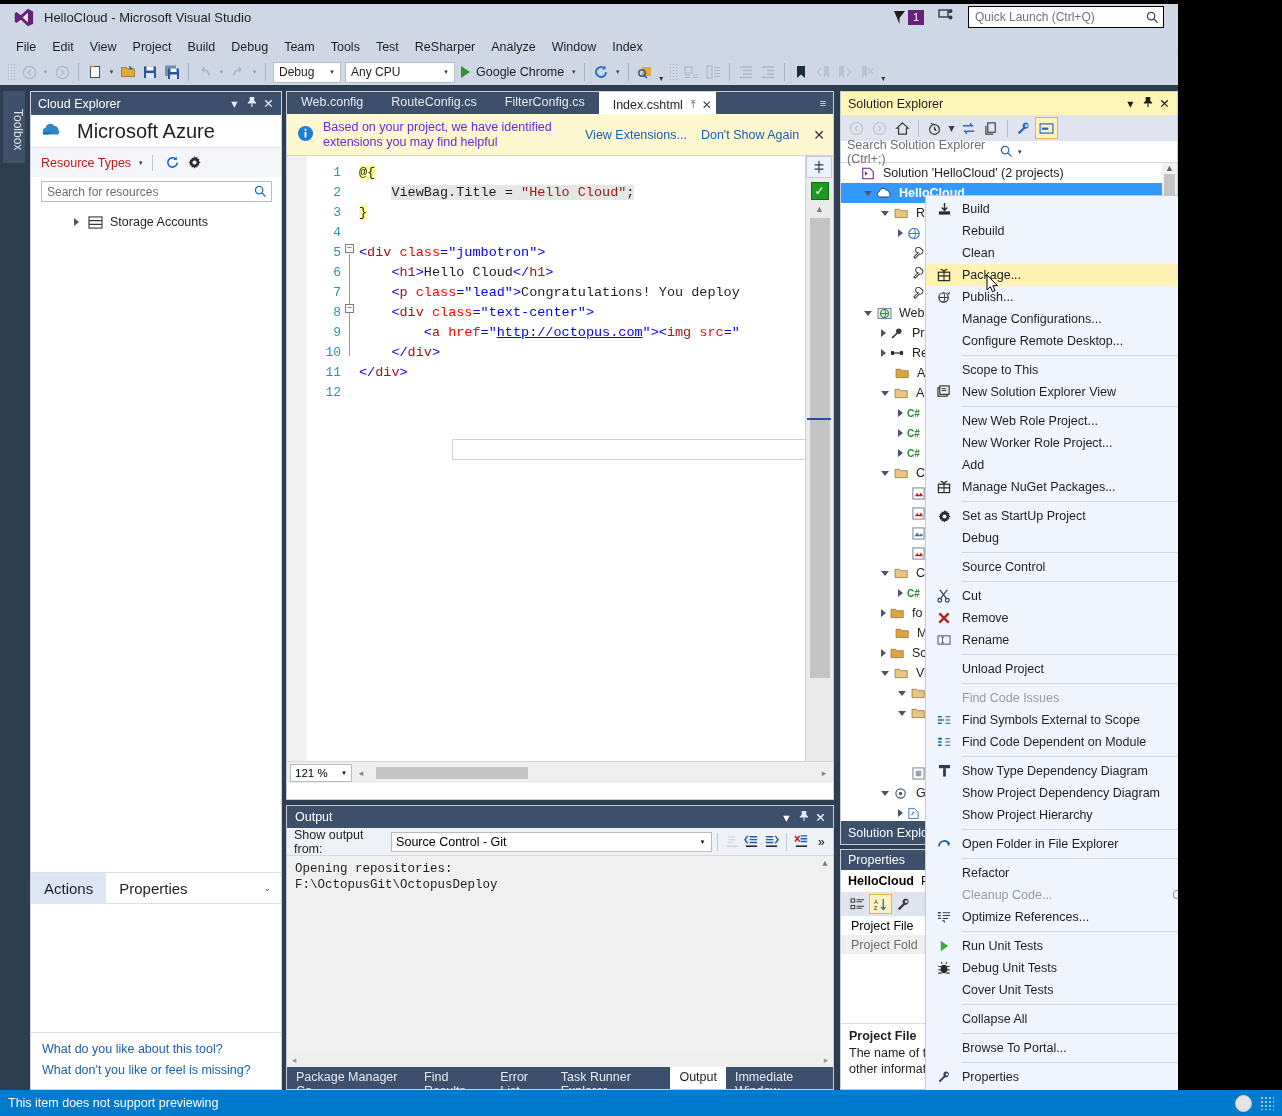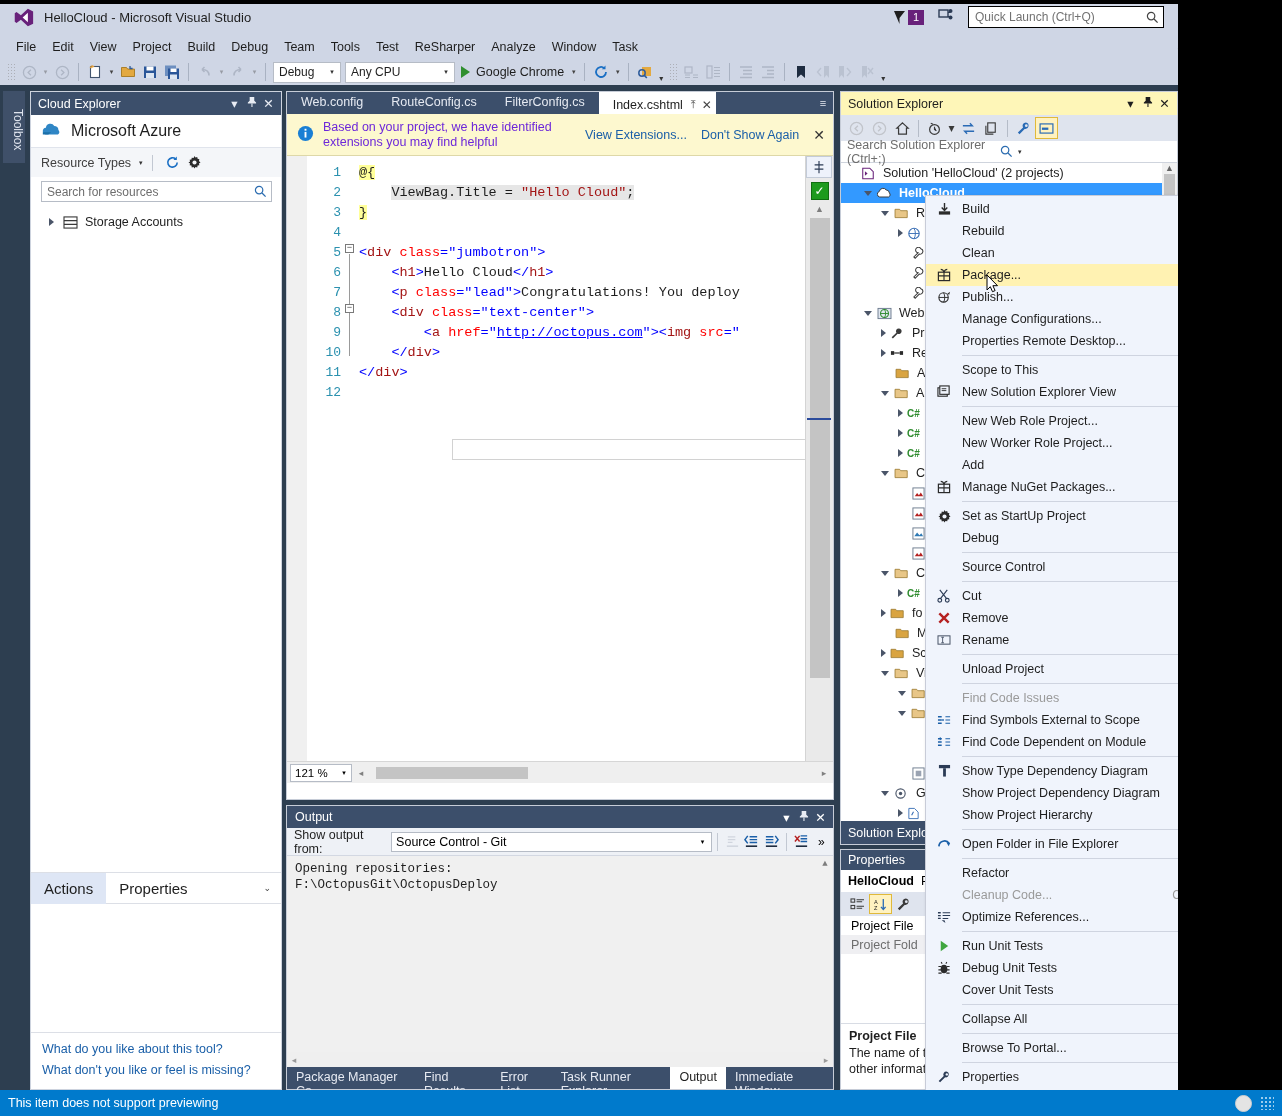--- a/index.html
+++ b/index.html
@@ -331,7 +331,7 @@
     <div class="mi">ReSharper</div>
     <div class="mi">Analyze</div>
     <div class="mi">Window</div>
-    <div class="mi">Task</div>
+    <div class="mi">Index</div>
     <div class="user-area">
       <span class="user-name">Shane Gill</span>
       <span class="user-caret">▾</span>

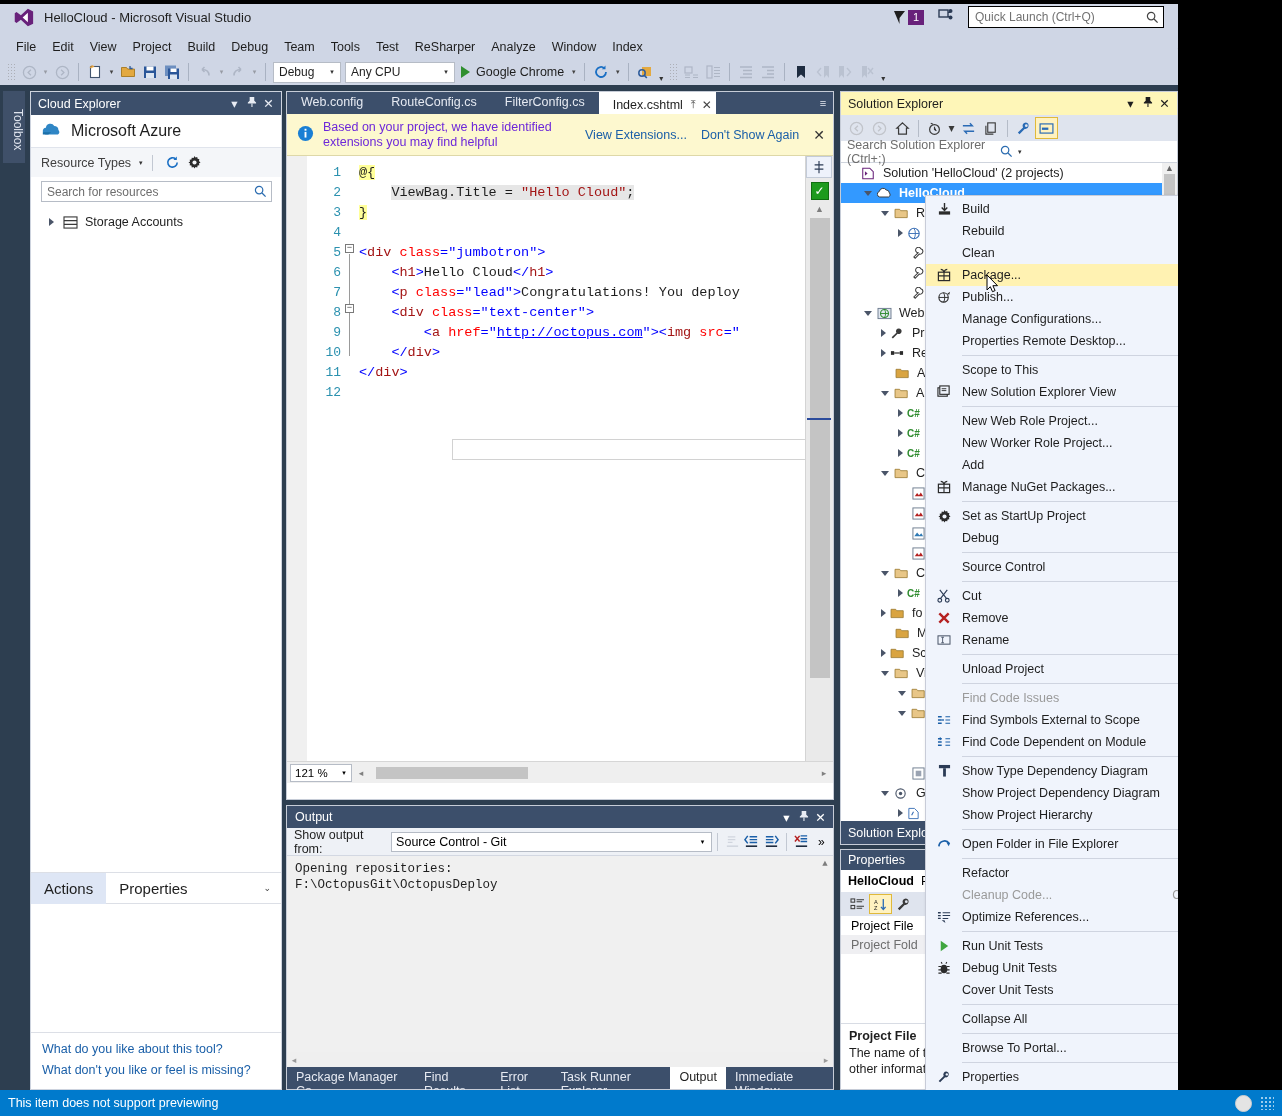--- a/index.html
+++ b/index.html
@@ -102,7 +102,7 @@
   .panel-head .ph-btns { margin-left: auto; display: flex; align-items: center; }
   .panel-head .ph-btns span { width: 17px; text-align: center; color: #e8ecf4; }
   .azure-row { height: 33px; display: flex; align-items: center; padding-left: 10px; background: #fff; border-bottom: 1px solid #e0e4ec; }
-  .azure-title { font-size: 16px; color: #1e1e1e; margin-left: 8px; }
+  .azure-title { font-size: 20px; color: #1e1e1e; margin-left: 14px; }
   .ce-toolbar { height: 29px; display: flex; align-items: center; padding-left: 10px; background: #f4f6f9; }
   .ce-restype { color: #404040; font-size: 12.5px; }
   .ce-caret { font-size: 7px; color: #333; margin: 0 9px 0 8px; }

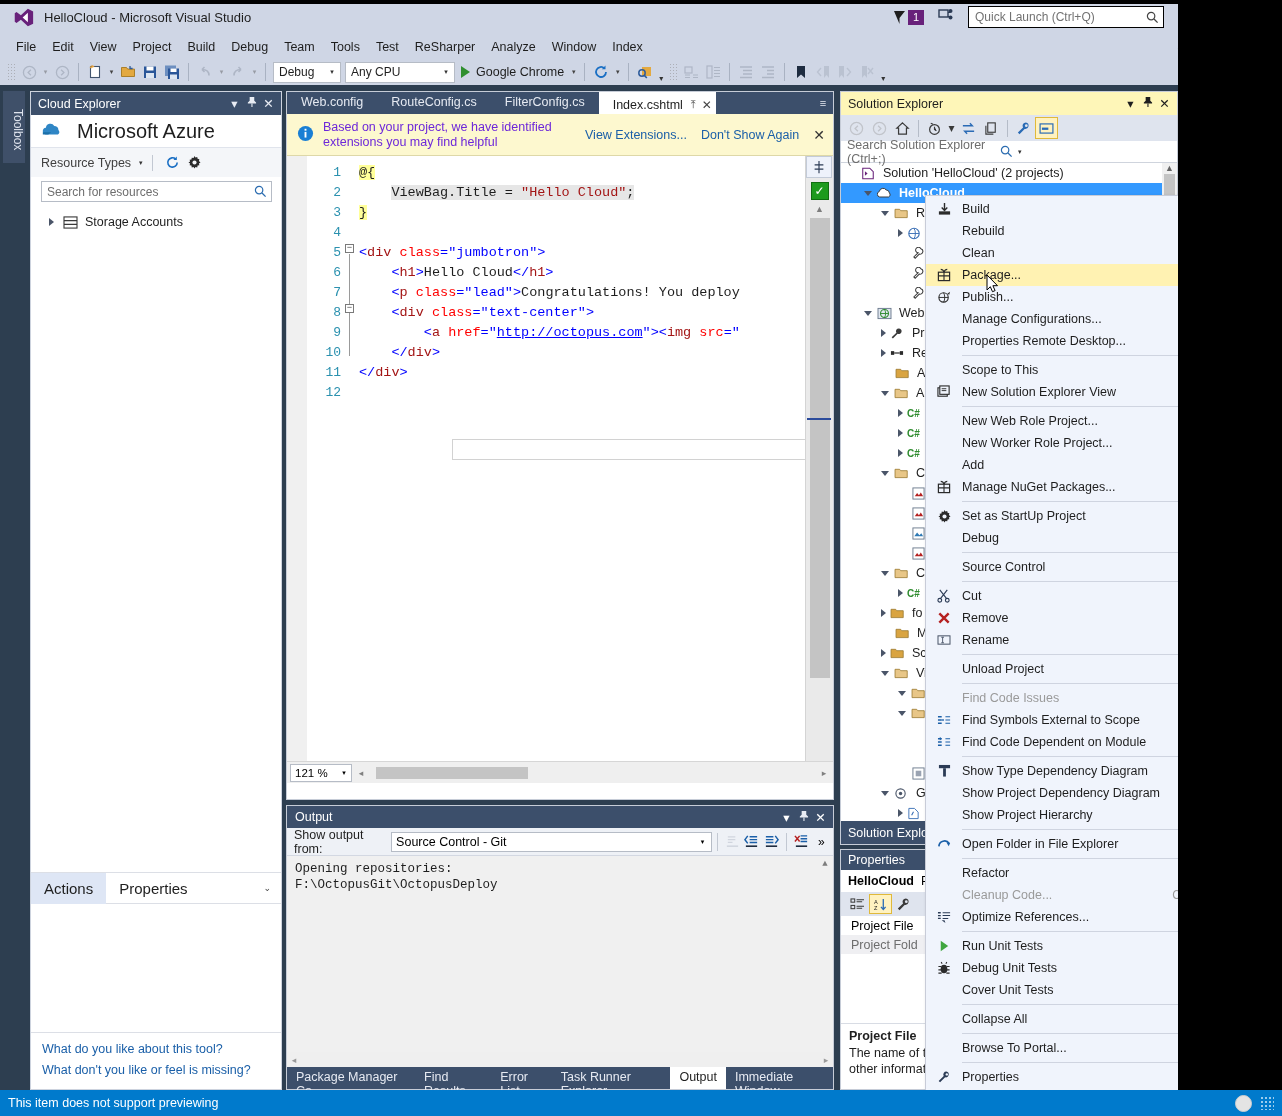--- a/index.html
+++ b/index.html
@@ -104,7 +104,7 @@
   .azure-row { height: 33px; display: flex; align-items: center; padding-left: 10px; background: #fff; border-bottom: 1px solid #e0e4ec; }
   .azure-title { font-size: 20px; color: #1e1e1e; margin-left: 14px; }
   .ce-toolbar { height: 29px; display: flex; align-items: center; padding-left: 10px; background: #f4f6f9; }
-  .ce-restype { color: #404040; font-size: 12.5px; }
+  .ce-restype { color: #b91c1c; font-size: 12.5px; }
   .ce-caret { font-size: 7px; color: #333; margin: 0 9px 0 8px; }
   .ce-vsep { width: 1px; height: 16px; background: #c2c8d2; margin-right: 9px; }
   .ce-icon { width: 22px; display: flex; align-items: center; justify-content: center; }

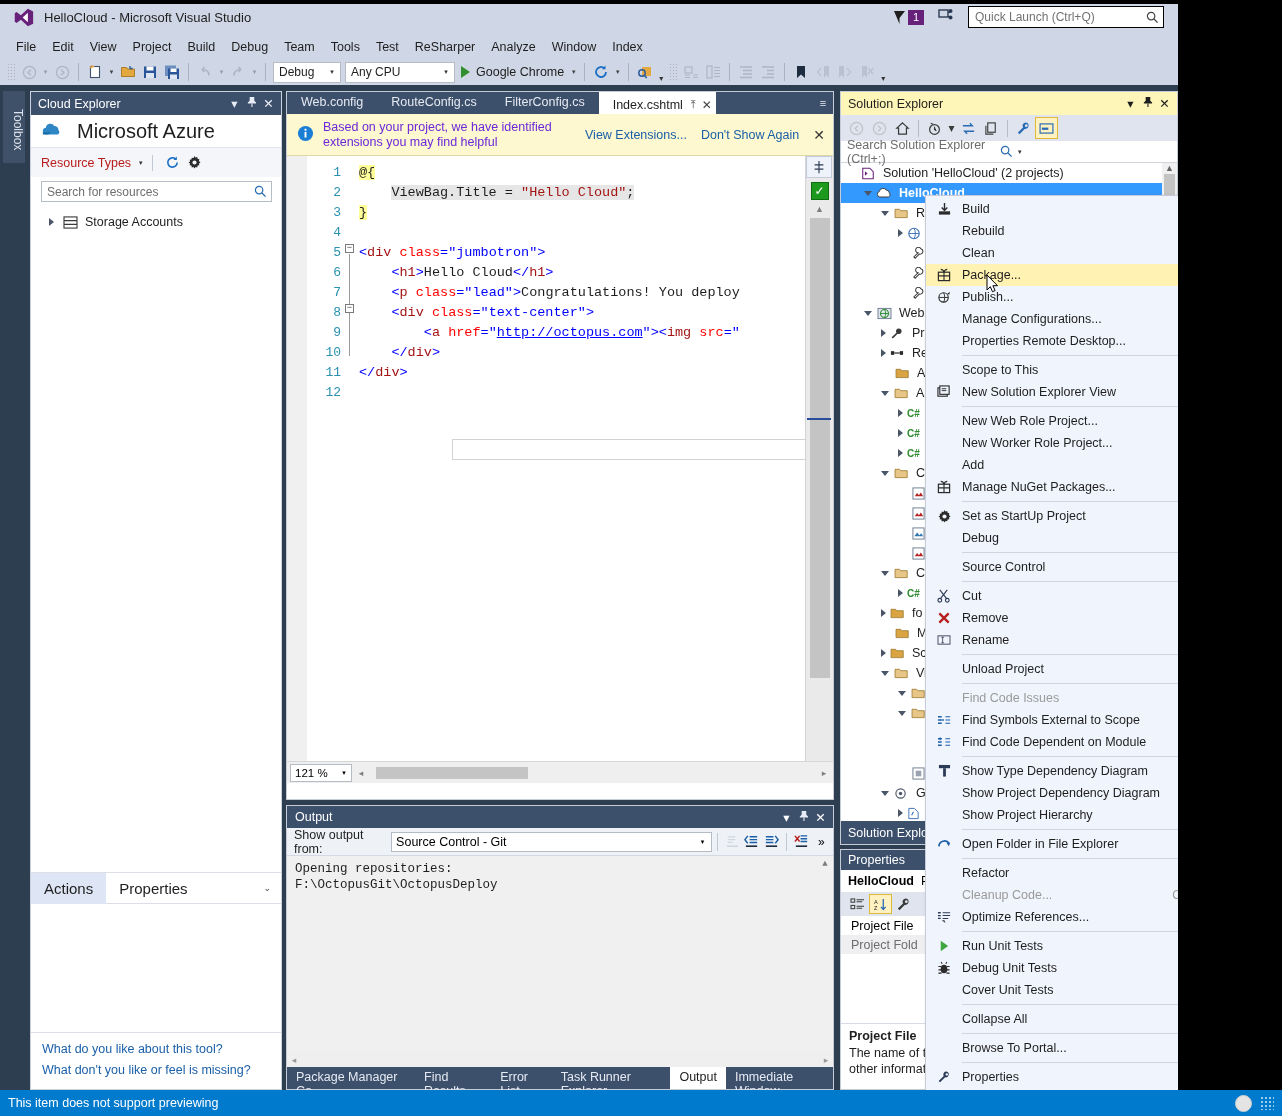--- a/index.html
+++ b/index.html
@@ -113,7 +113,7 @@
     display: flex; align-items: center; padding: 0 4px 0 5px;
   }
   .ce-search span { font-size: 12px; color: #6e6e6e; flex: 1; }
-  .ce-tree { padding: 10px 0 0 12px; }
+  .ce-tree { padding: 10px 0 0 4px; margin-left: 33px; }
   .ce-node { display: flex; align-items: center; height: 20px; font-size: 12.5px; color: #1e1e1e; }
   .tri-right { width: 0; height: 0; border-left: 5px solid #4a5568; border-top: 4px solid transparent; border-bottom: 4px solid transparent; margin: 0 9px 0 6px; }
   .ce-bottom {

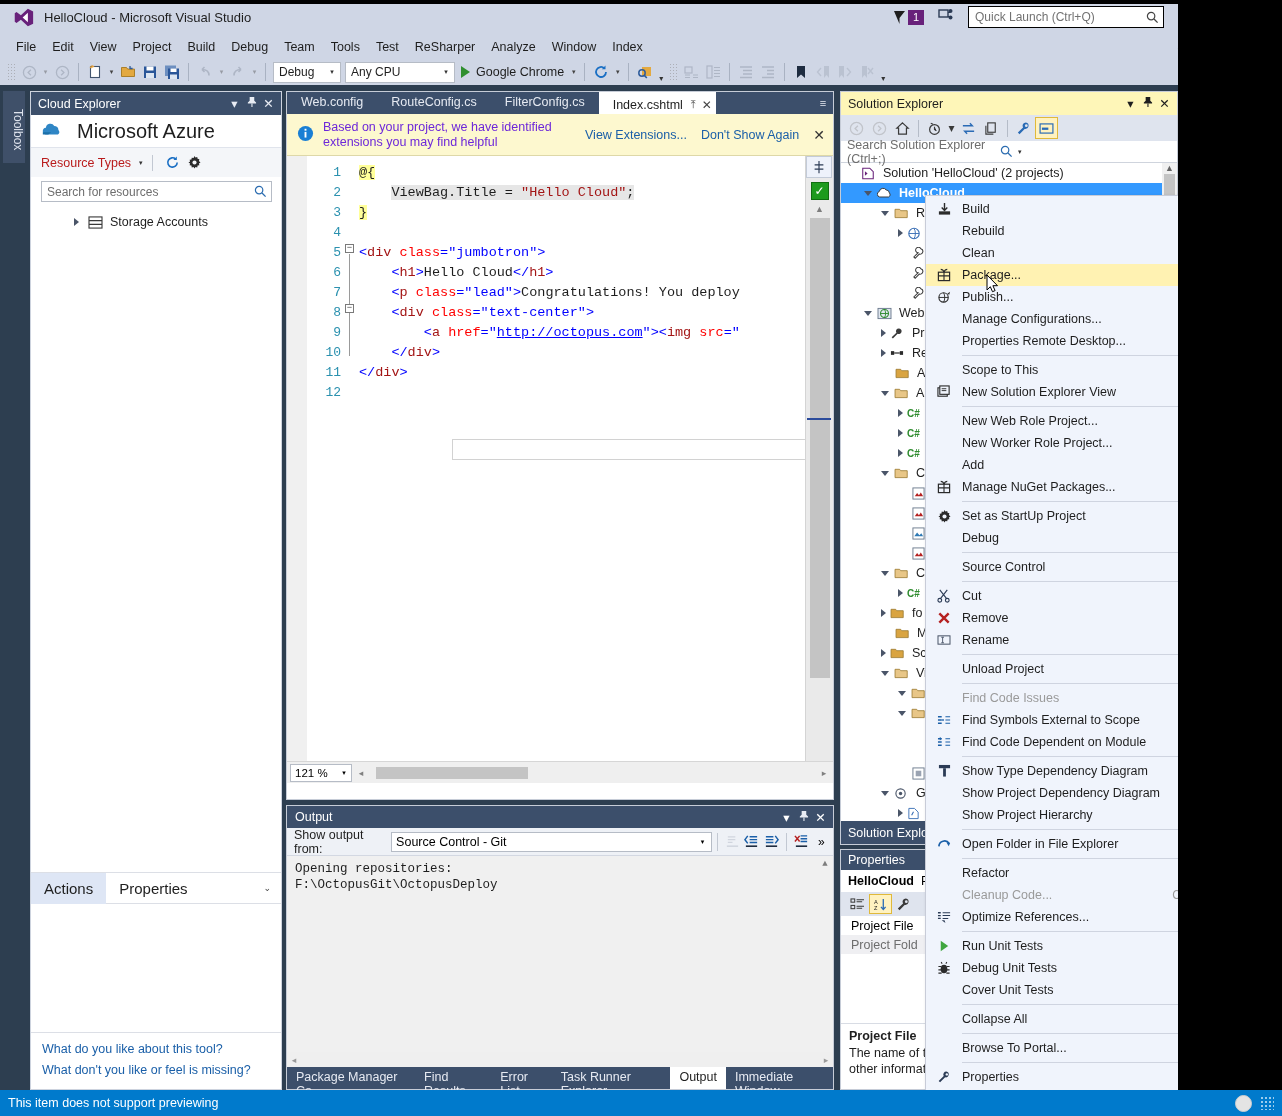--- a/index.html
+++ b/index.html
@@ -1208,7 +1208,7 @@
       </div>
       <div class="cm-item">
         <span class="cm-ic"></span>
-        <span class="cm-label">Properties Remote Desktop...</span>
+        <span class="cm-label">Configure Remote Desktop...</span>
         <span class="cm-arrow"></span>
       </div>
       <div class="cm-sep"></div>

